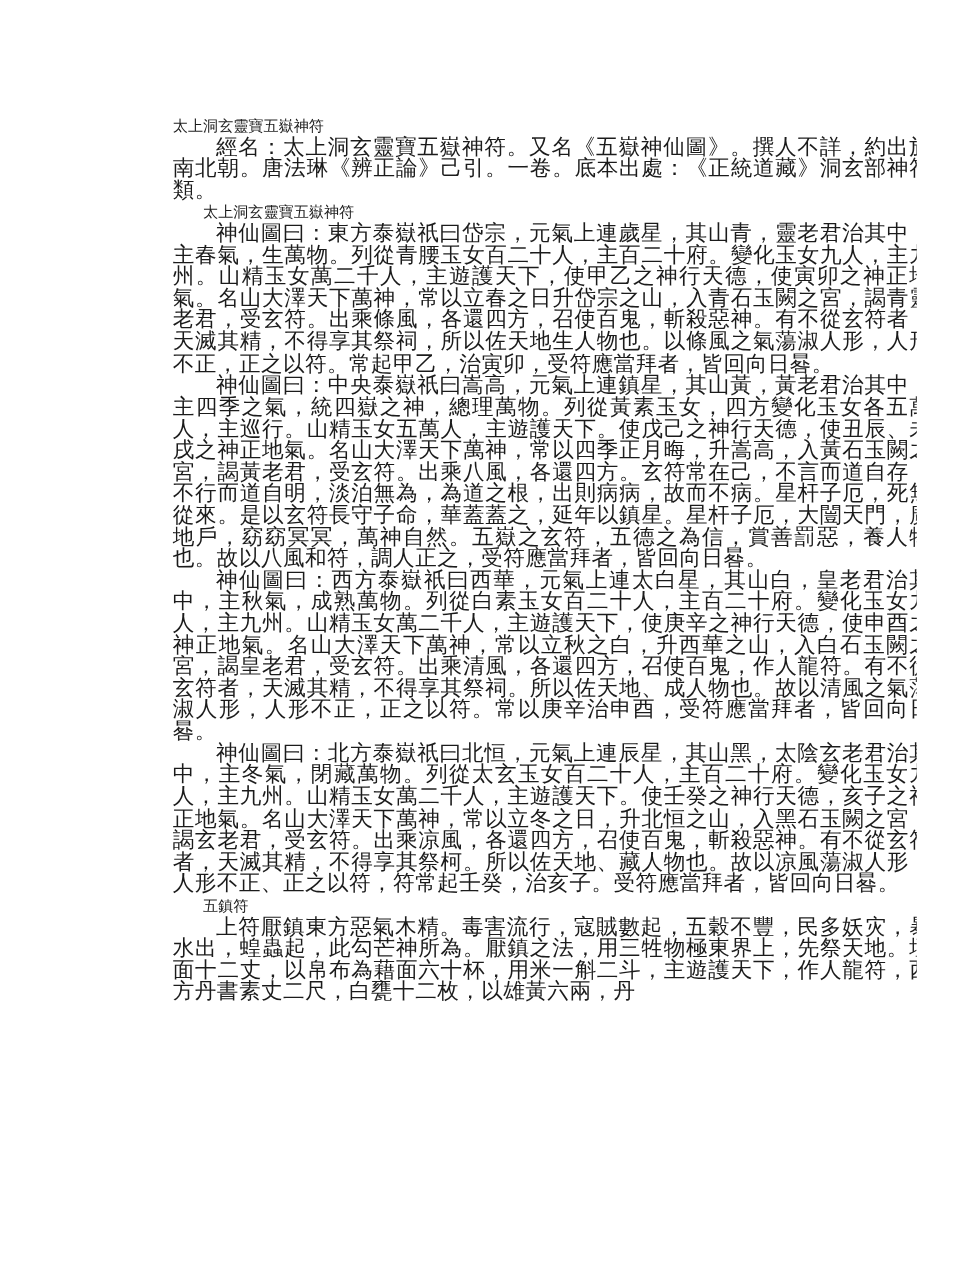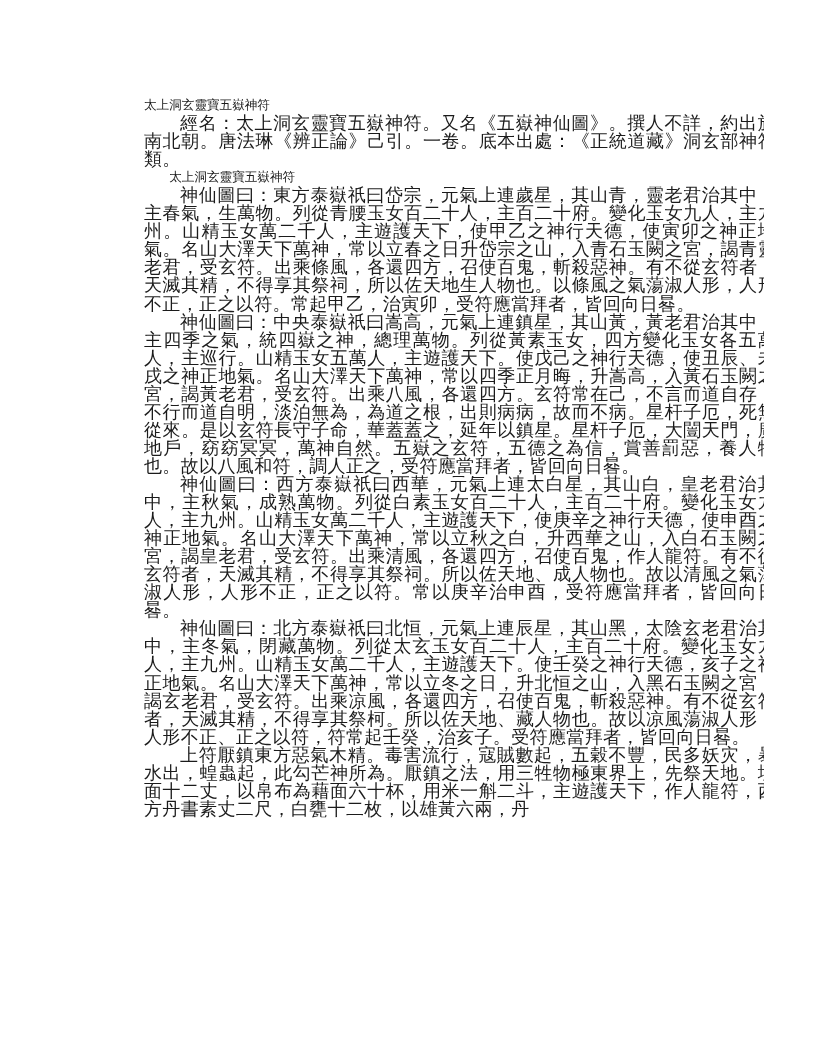--- a/index.html
+++ b/index.html
@@ -79,6 +79,7 @@
 
 
 
+    <div class="heading">五鎮符</div>
 
     <p class="para">上符厭鎮東方惡氣木精。毒害流行，寇賊數起，五穀不豐，民多妖灾，暴水出，蝗蟲起，此勾芒神所為。厭鎮之法，用三牲物極東界上，先祭天地。壇面十二丈，以帛布為藉面六十杯，用米一斛二斗，主遊護天下，作人龍符，西方丹書素丈二尺，白甕十二枚，以雄黃六兩，丹</p>
 

